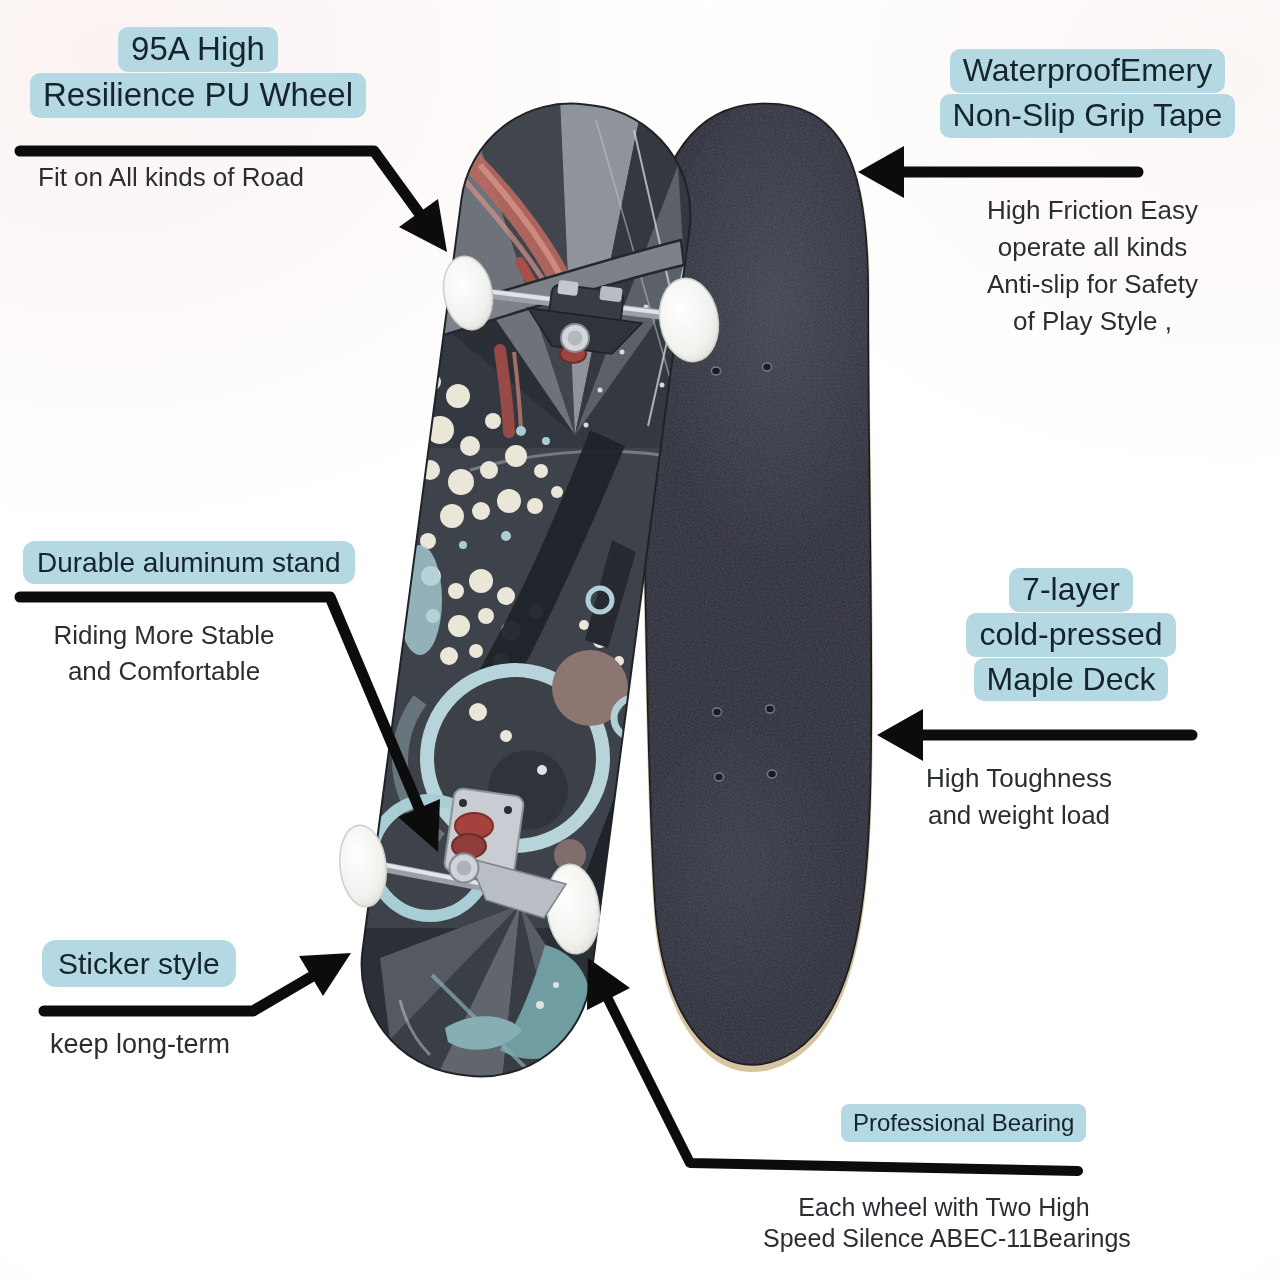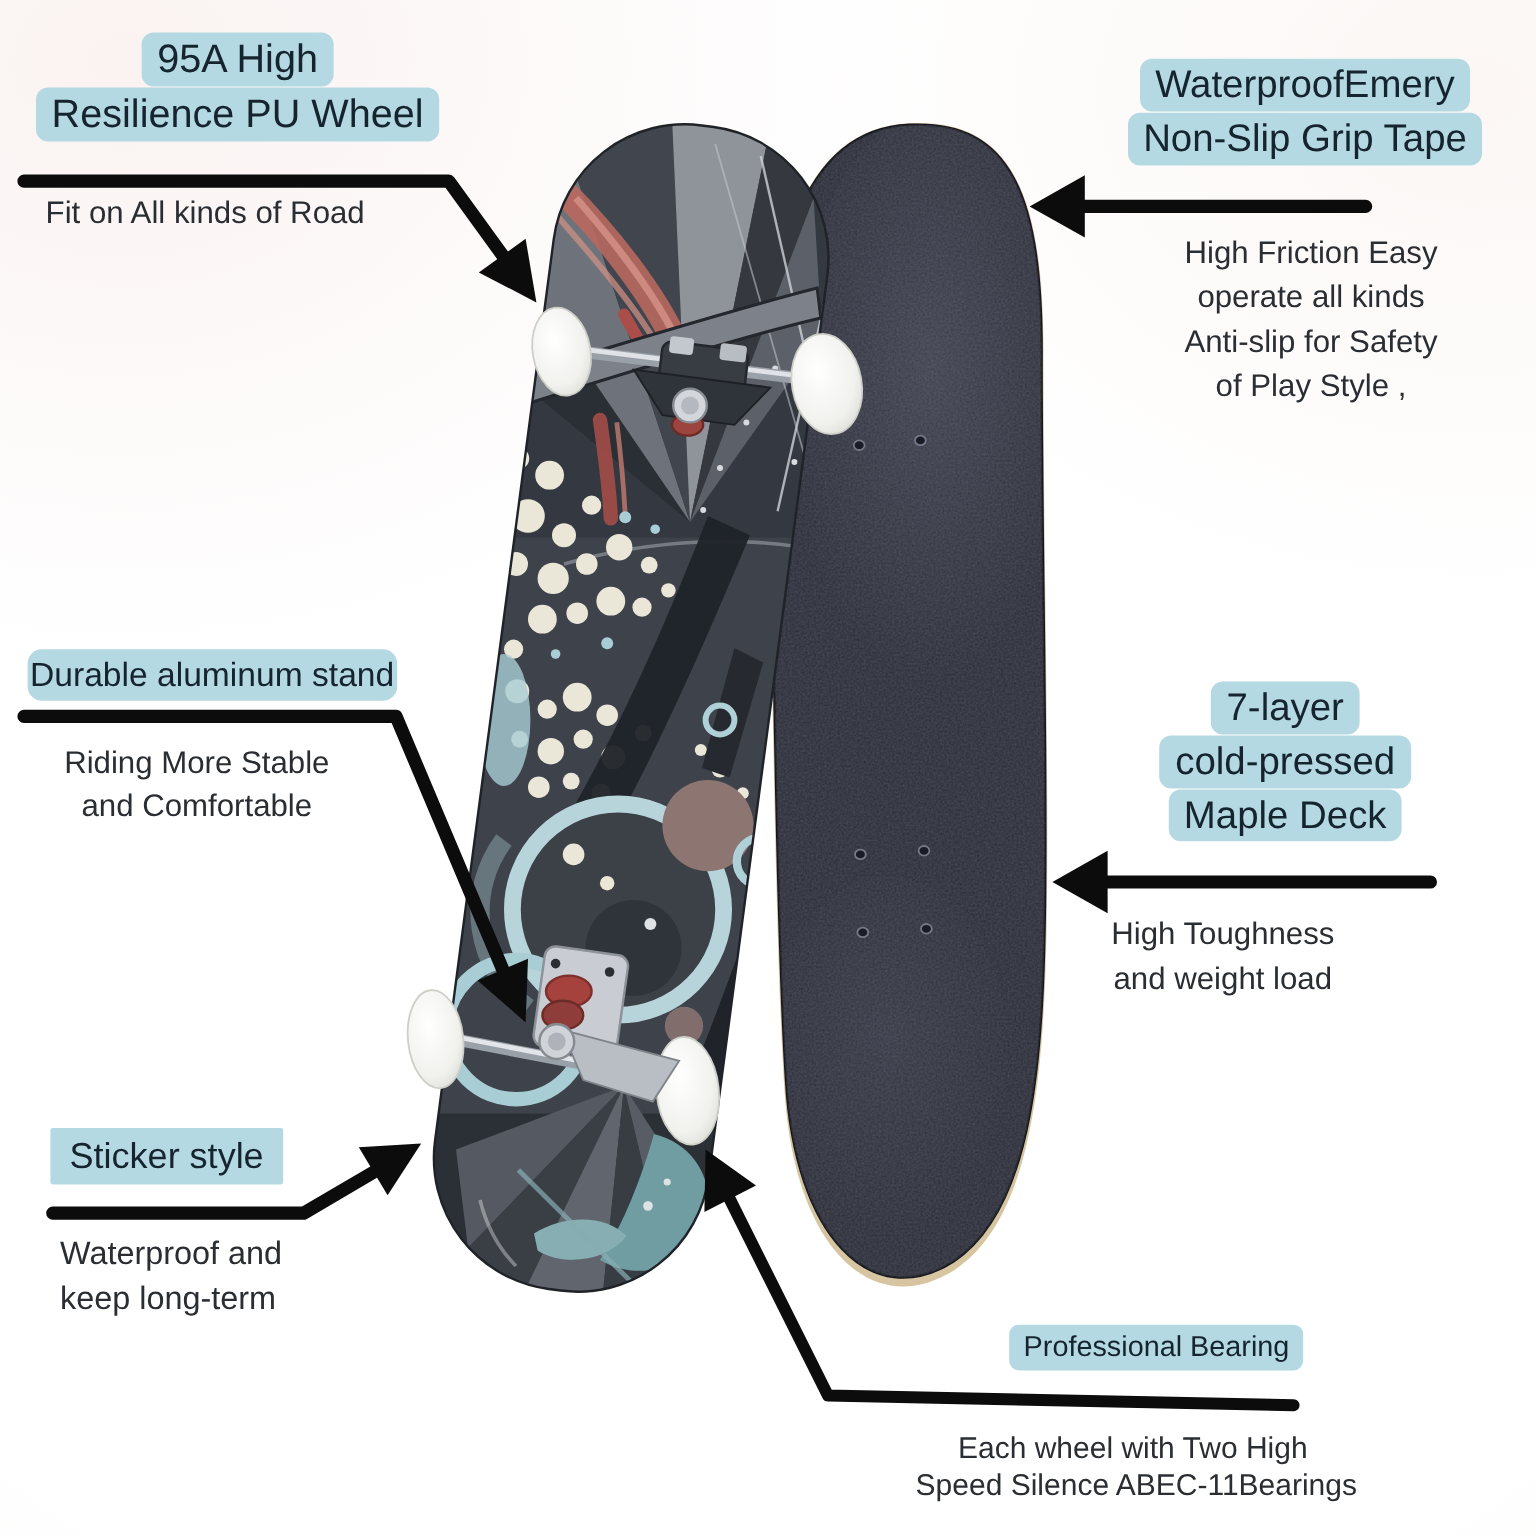--- a/index.html
+++ b/index.html
@@ -30,7 +30,7 @@
   #c-grip-title .pill{font-size:32px;}
   #c-grip-desc{left:935px;top:192px;width:315px;font-size:26px;line-height:37px;}
   #c-stand-title{left:23px;top:541px;}
-  #c-stand-title .pill{font-size:28px;border-radius:12px;padding:5px 2px;}
+  #c-stand-title .pill{font-size:28px;border-radius:12px;padding:5px 14px;}
   #c-stand-desc{left:18px;top:617px;width:292px;font-size:26px;line-height:36px;}
   #c-deck-title{left:928px;top:568px;width:286px;}
   #c-deck-title .pill{font-size:32px;}

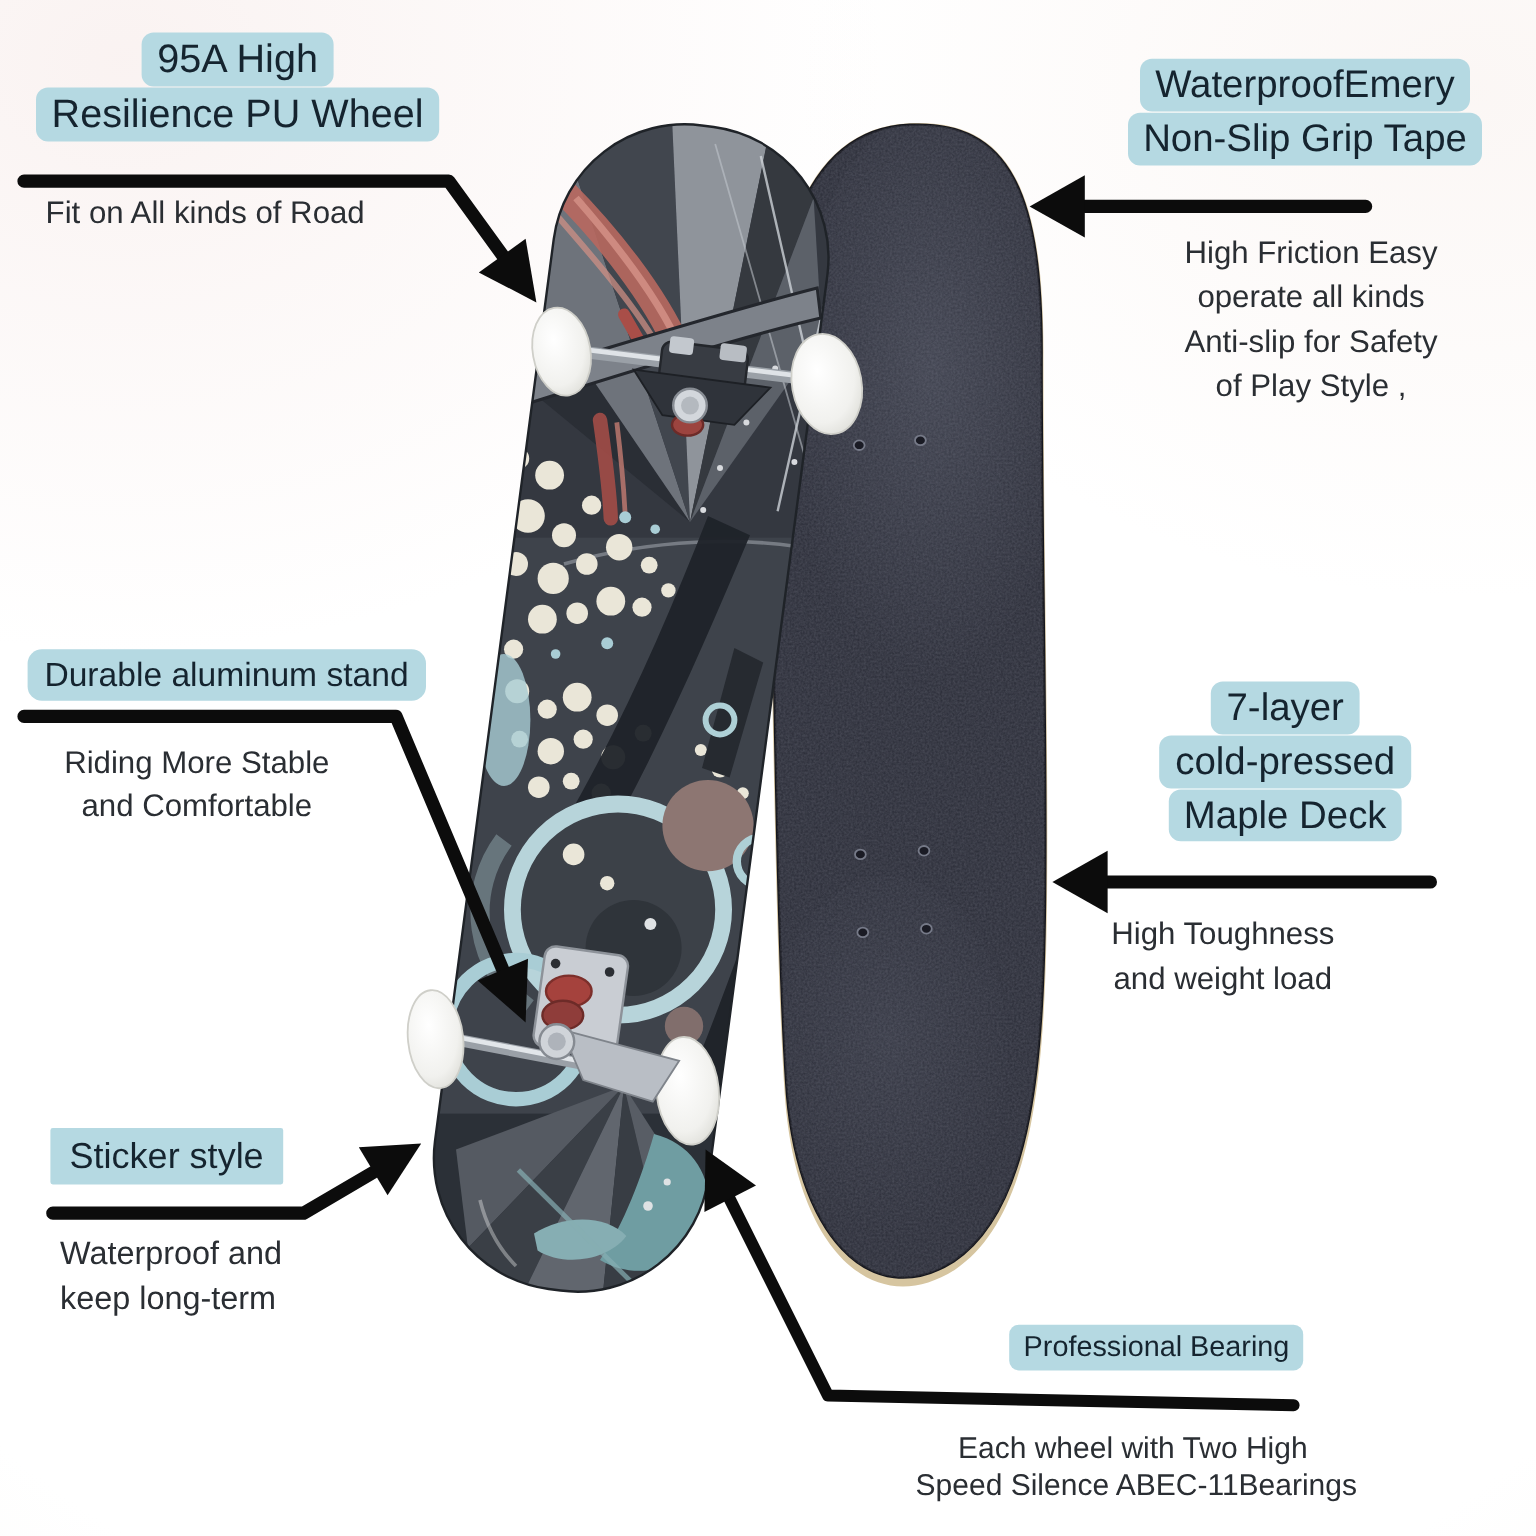--- a/index.html
+++ b/index.html
@@ -36,7 +36,7 @@
   #c-deck-title .pill{font-size:32px;}
   #c-deck-desc{left:876px;top:760px;width:286px;font-size:26px;line-height:37px;}
   #c-sticker-title{left:42px;top:940px;}
-  #c-sticker-title .pill{font-size:30px;border-radius:2px;padding:6px 16px;}
+  #c-sticker-title .pill{font-size:30px;border-radius:14px;padding:6px 16px;}
   #c-sticker-desc{left:50px;top:1025px;font-size:27px;line-height:38px;}
   #c-bearing-title{left:841px;top:1104px;align-items:flex-end;}
   #c-bearing-title .pill{font-size:24px;border-radius:8px;padding:5px 12px;}

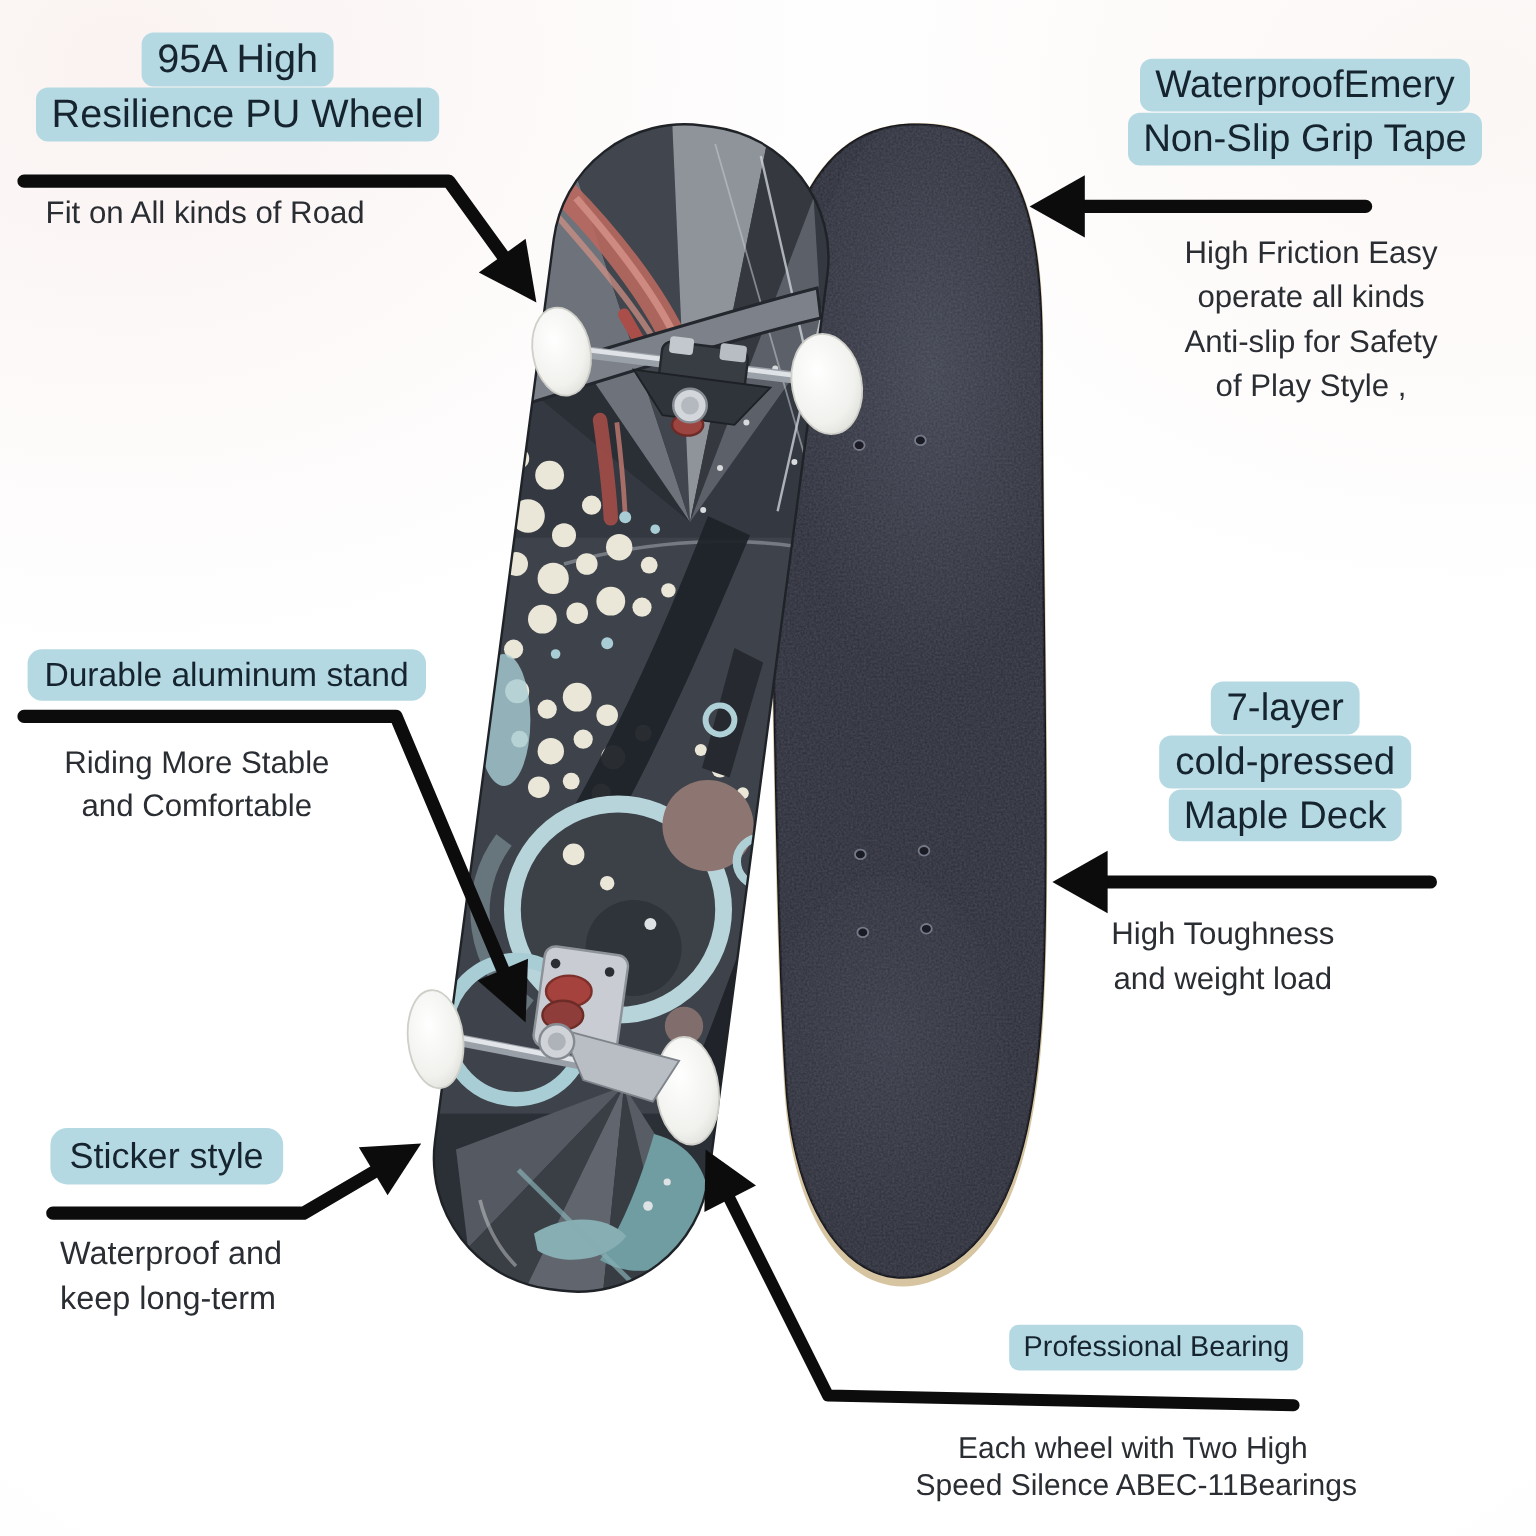--- a/index.html
+++ b/index.html
@@ -287,7 +287,6 @@
     <span class="pill">Sticker style</span>
   </div>
   <div class="callout desc" id="c-sticker-desc">
-    <div>Waterproof and</div>
     <div>keep long-term</div>
   </div>
 

